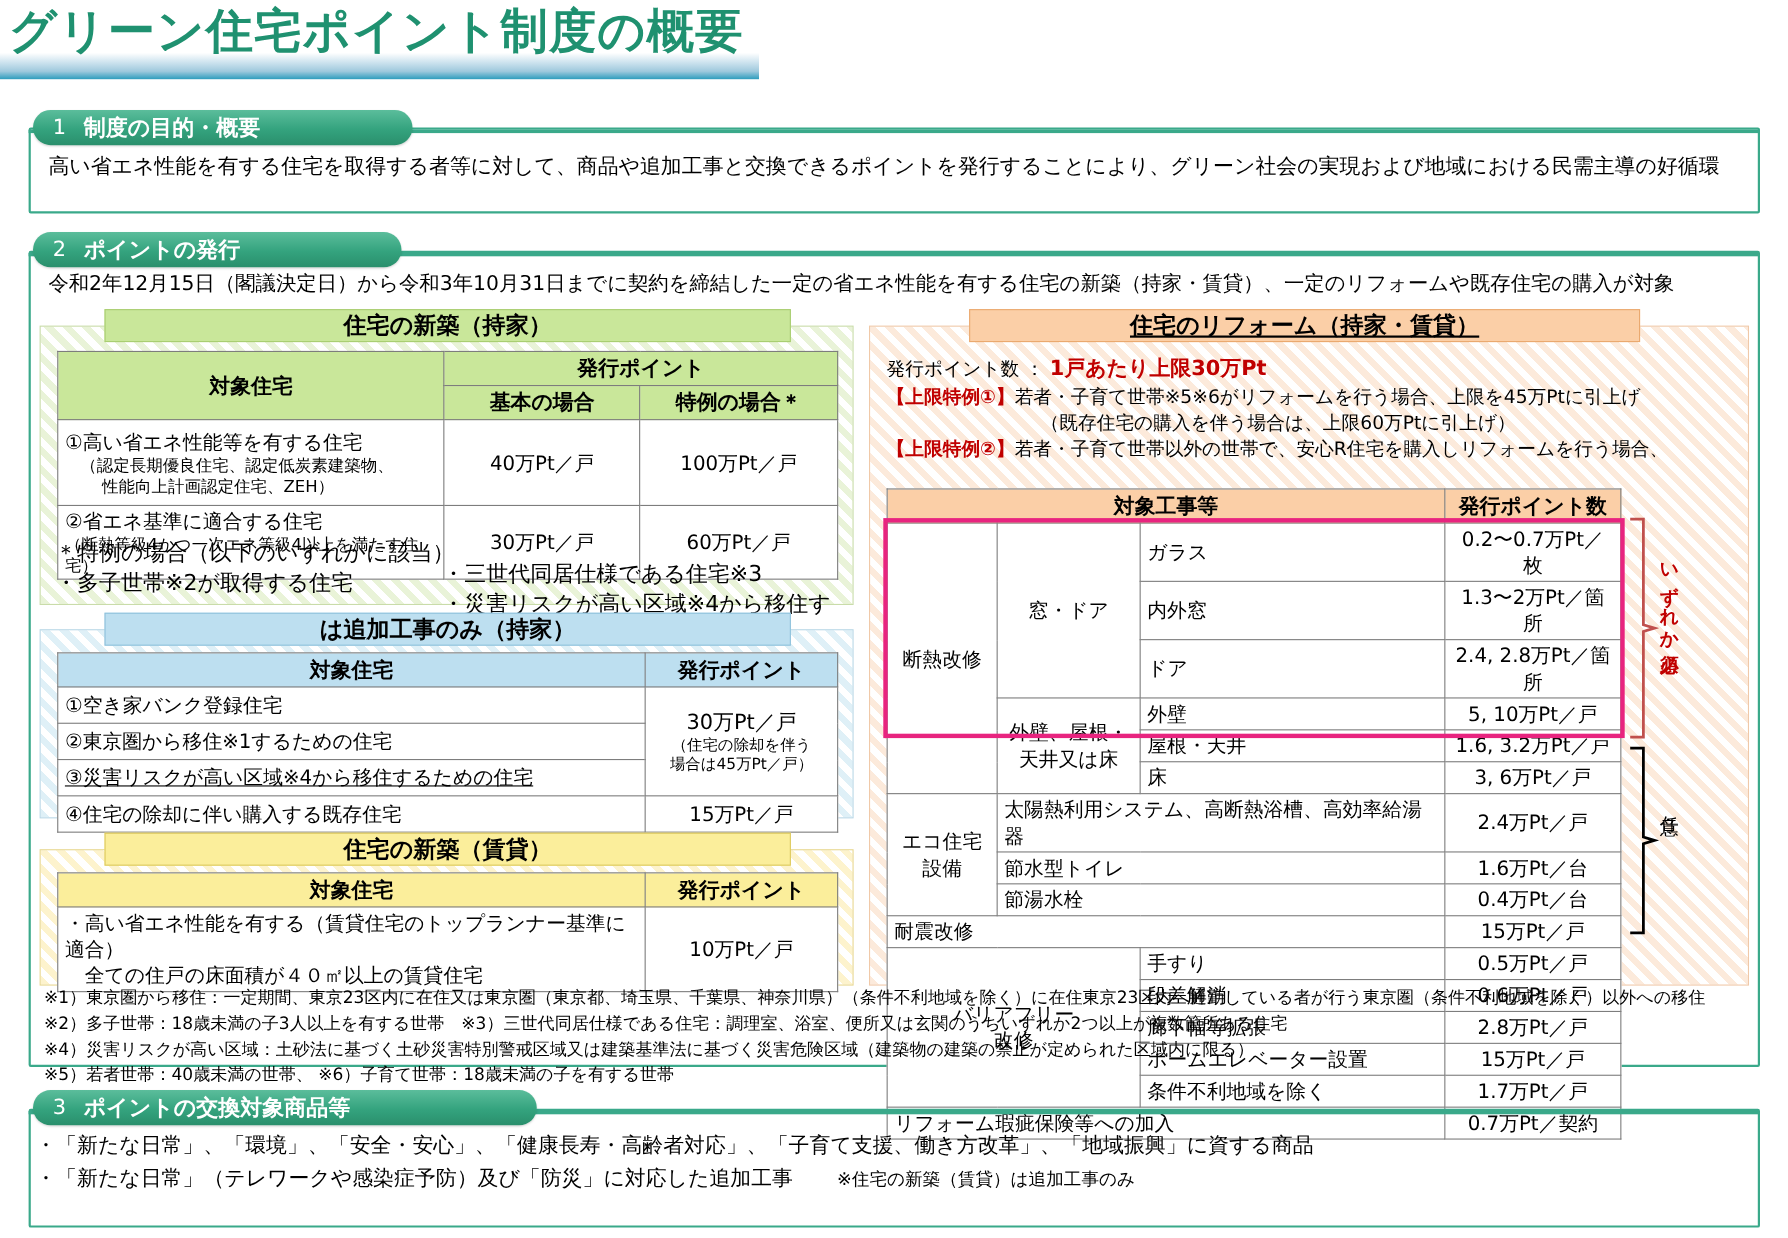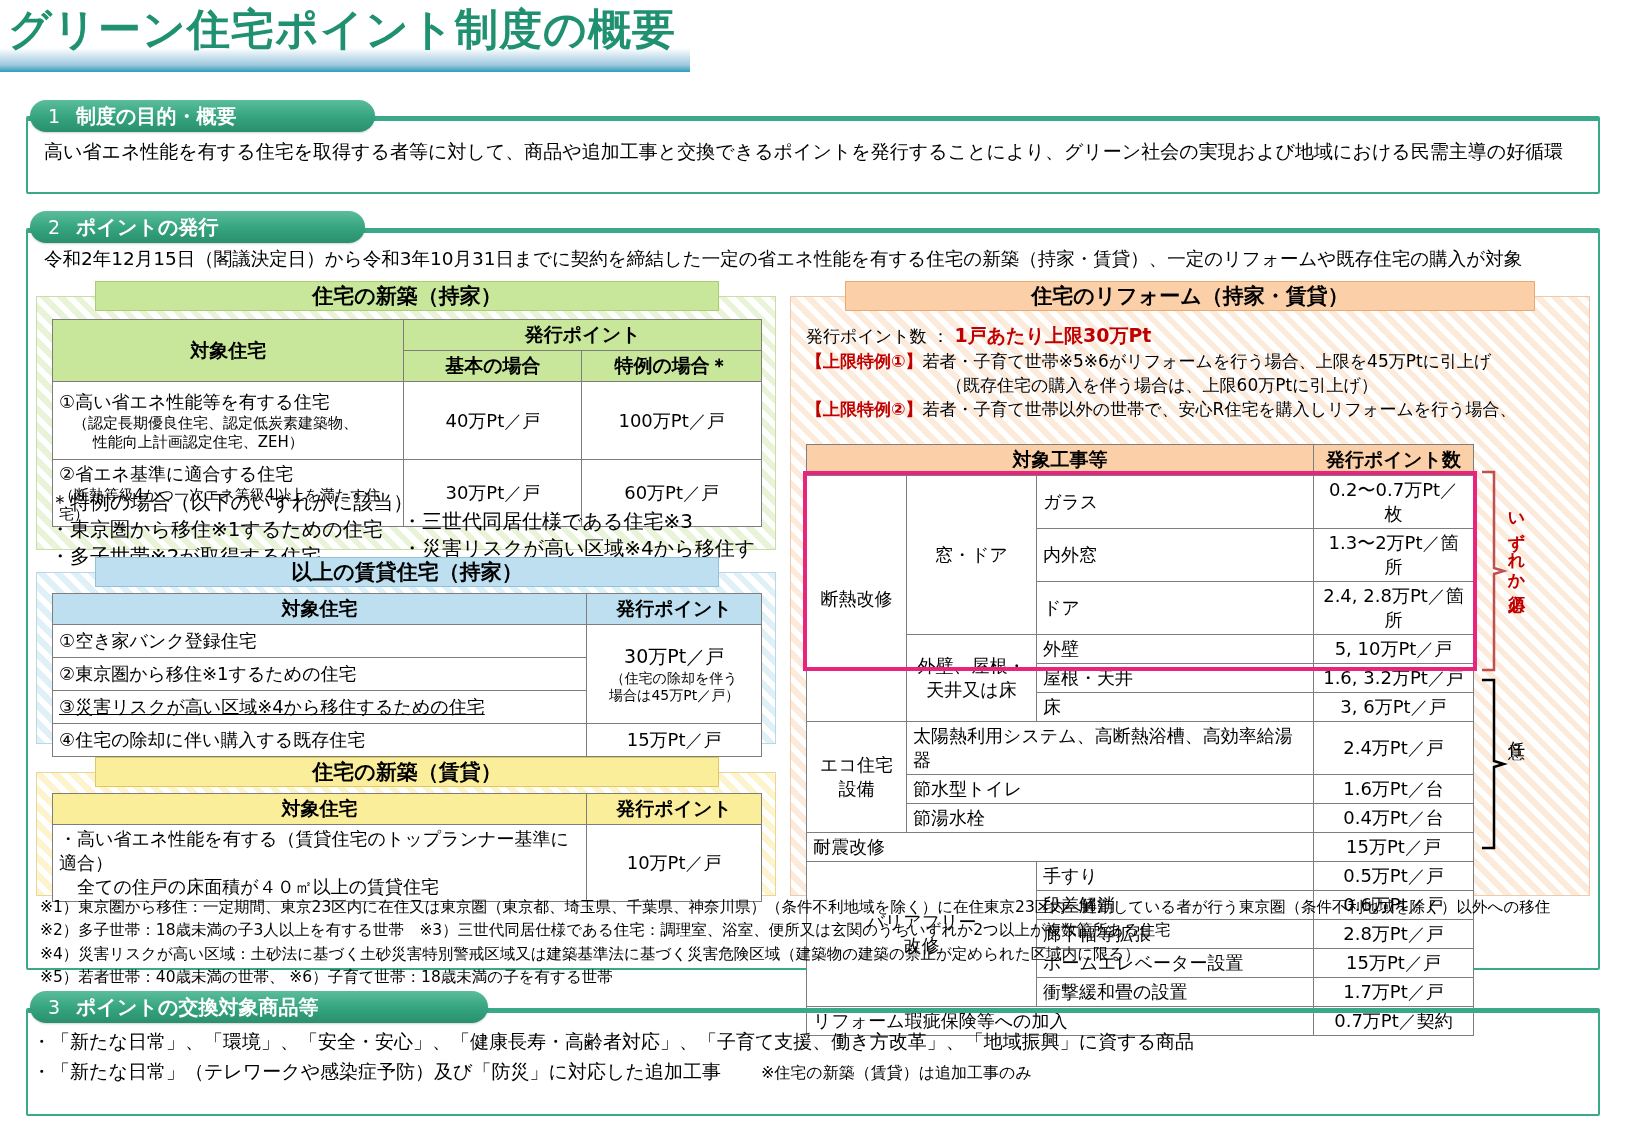--- a/index.html
+++ b/index.html
@@ -218,7 +218,7 @@
     </table>
 
   <div class="panel hatch-orange" style="left:790px; top:296px; width:800px; height:600px;"></div>
-  <div class="panel-title pt-orange" style="left:845px; top:281px; width:690px;">住宅のリフォーム（持家・賃貸）</div>
+  <div class="panel-title pt-orange" style="left:881px; top:281px; width:610px;text-decoration:underline;">住宅のリフォーム（持家・賃貸）</div>
 
   <div class="note2" style="left:806px; top:322px; width:780px;">
     <div>

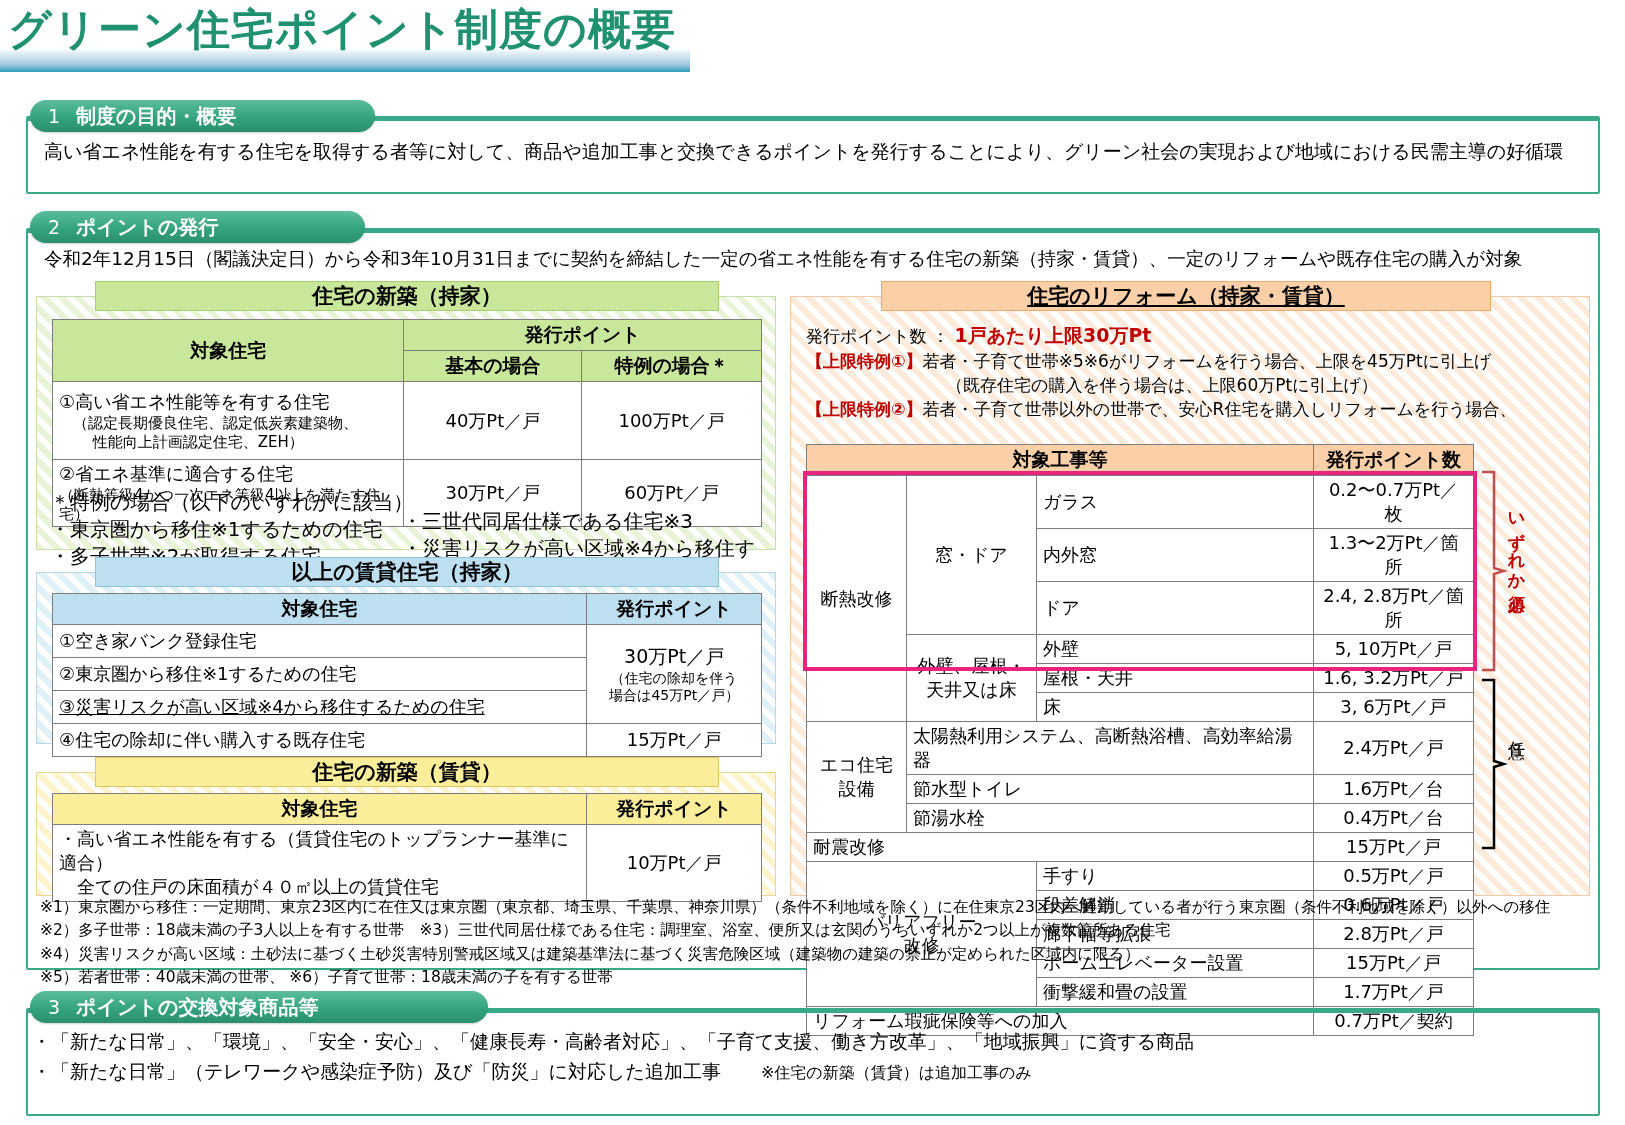--- a/index.html
+++ b/index.html
@@ -160,7 +160,6 @@
 
   <div class="note" style="left:50px; top:489px; width:380px;">
     <div>＊特例の場合（以下のいずれかに該当）</div>
-    <div>・東京圏から移住※1するための住宅</div>
     <div>・多子世帯※2が取得する住宅</div>
   </div>
   <div class="note" style="left:402px; top:508px; width:370px;">

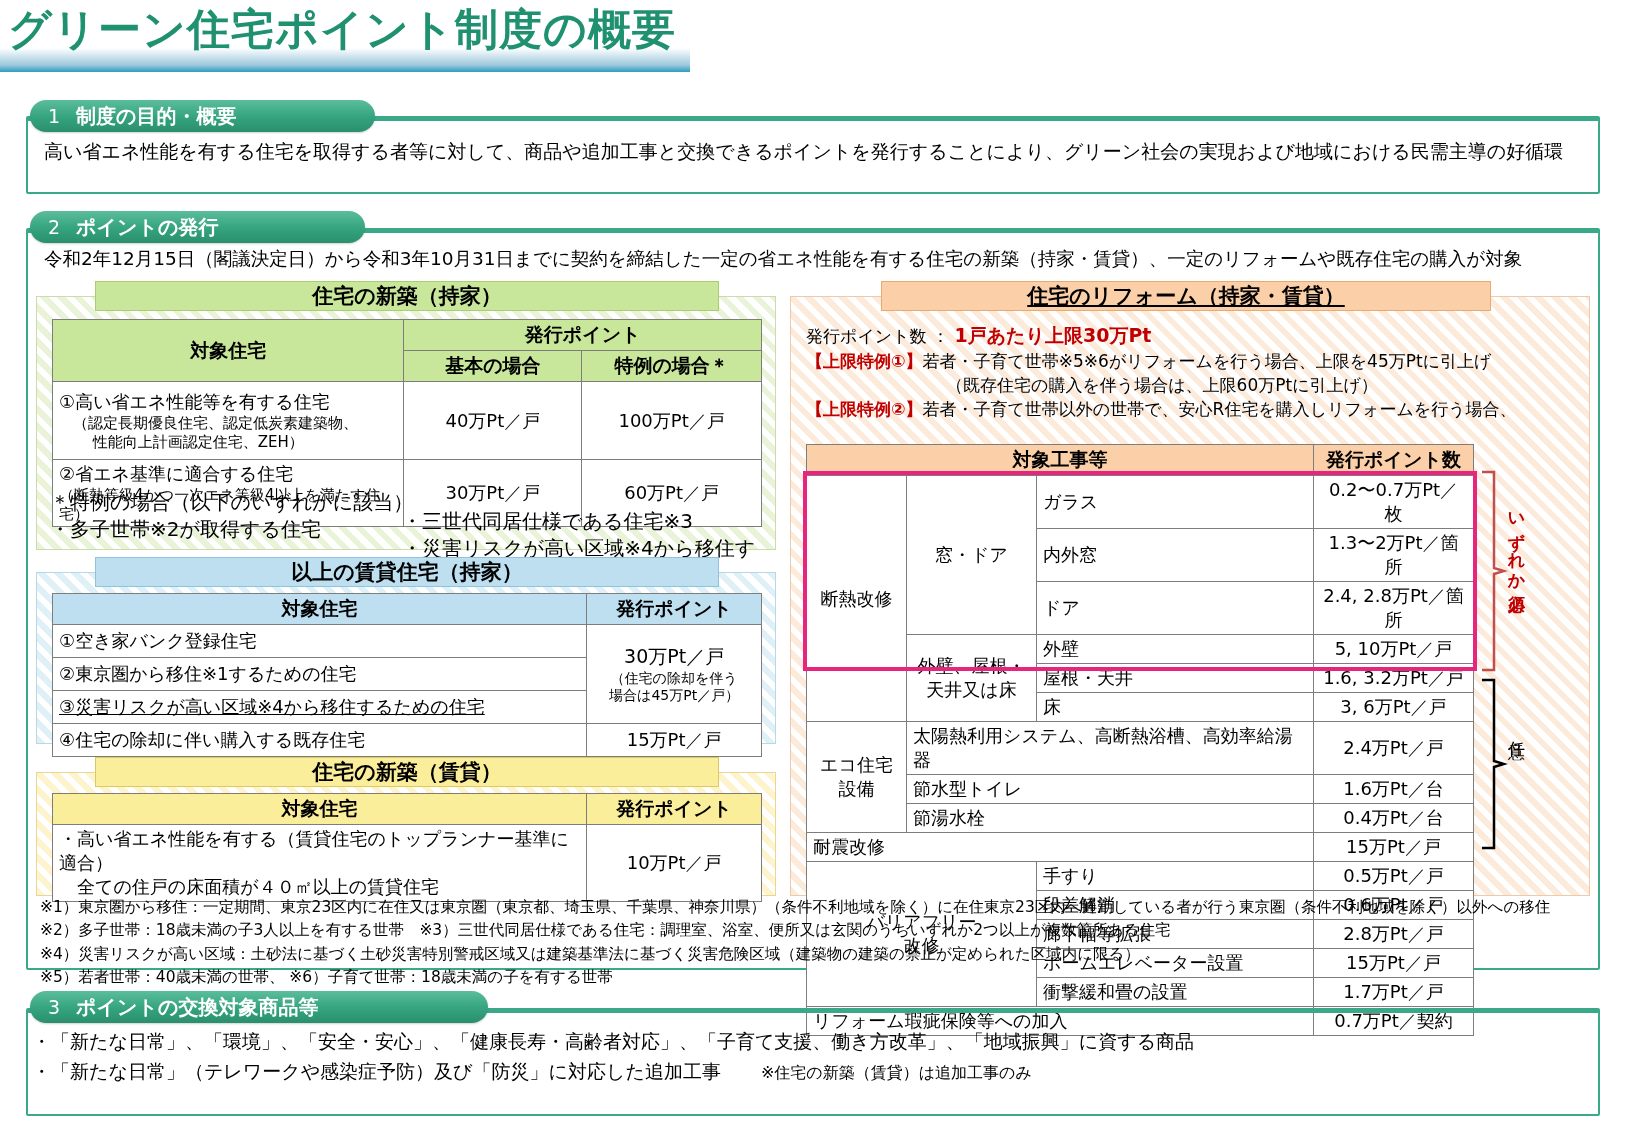--- a/index.html
+++ b/index.html
@@ -168,7 +168,7 @@
   </div>
 
   <div class="panel hatch-blue" style="left:36px; top:572px; width:740px; height:172px;"></div>
-  <div class="panel-title pt-blue" style="left:95px; top:557px; width:624px;">以上の賃貸住宅（持家）</div>
+  <div class="panel-title pt-blue" style="left:95px; top:557px; width:624px;">は追加工事のみ（持家）</div>
 
   <table class="tbl" style="left:52px; top:593px; width:710px;">
     <tbody>

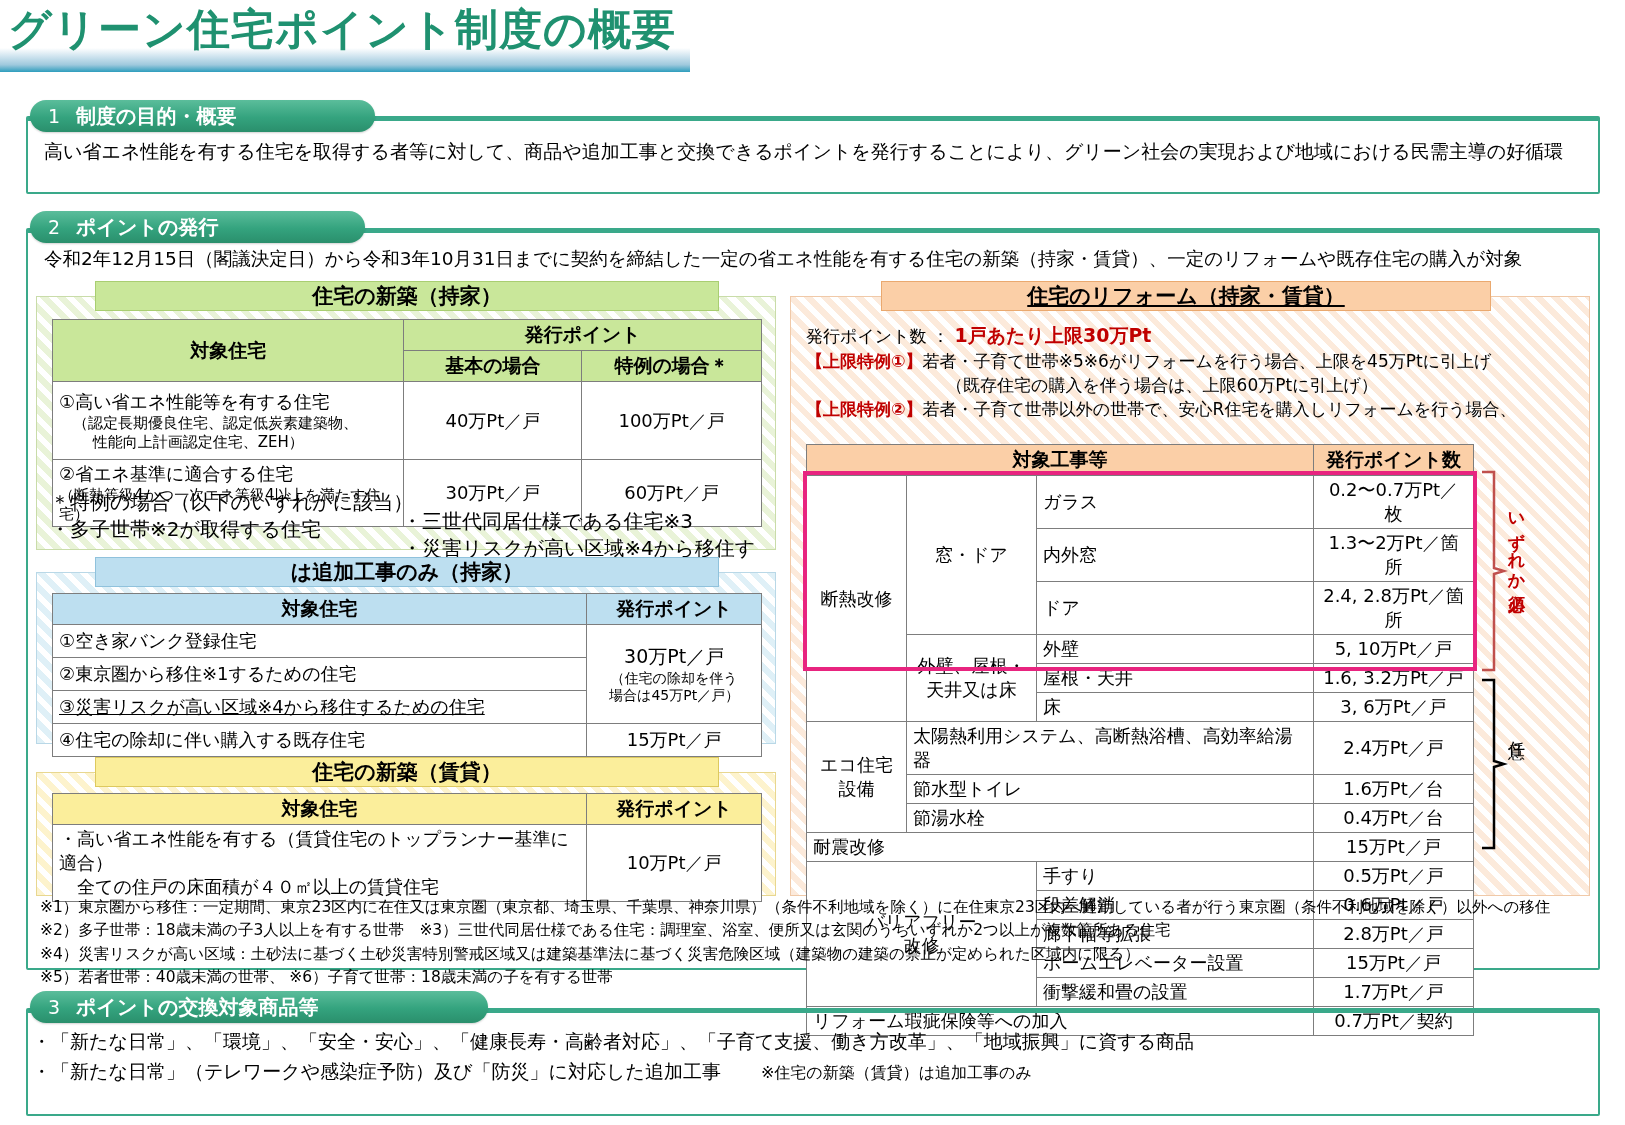--- a/index.html
+++ b/index.html
@@ -309,7 +309,7 @@
       <td>15万Pt／戸</td>
     </tr>
     <tr>
-      <td class="tl" style="height:26px;">衝撃緩和畳の設置</td>
+      <td class="tl" style="height:26px;">条件不利地域を除く</td>
       <td>1.7万Pt／戸</td>
     </tr>
 

